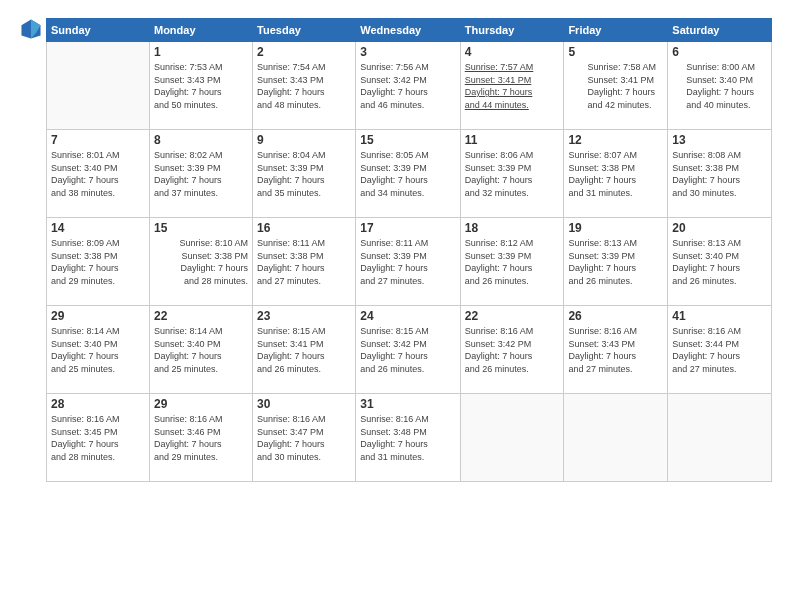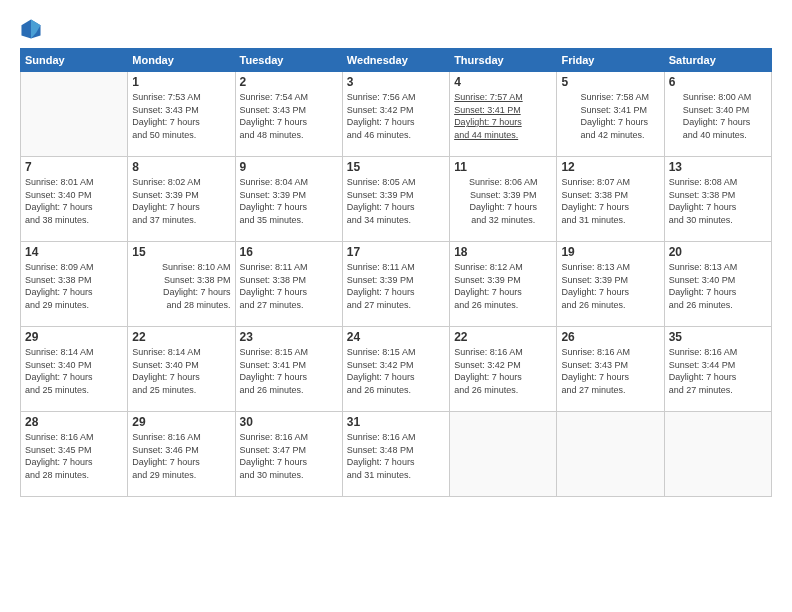--- a/index.html
+++ b/index.html
@@ -15,7 +15,6 @@
       height: 492px;
       padding: 18px 20px 10px 20px;
       display: flex;
-      flex-direction: column;
     }
     .header {
       display: flex;

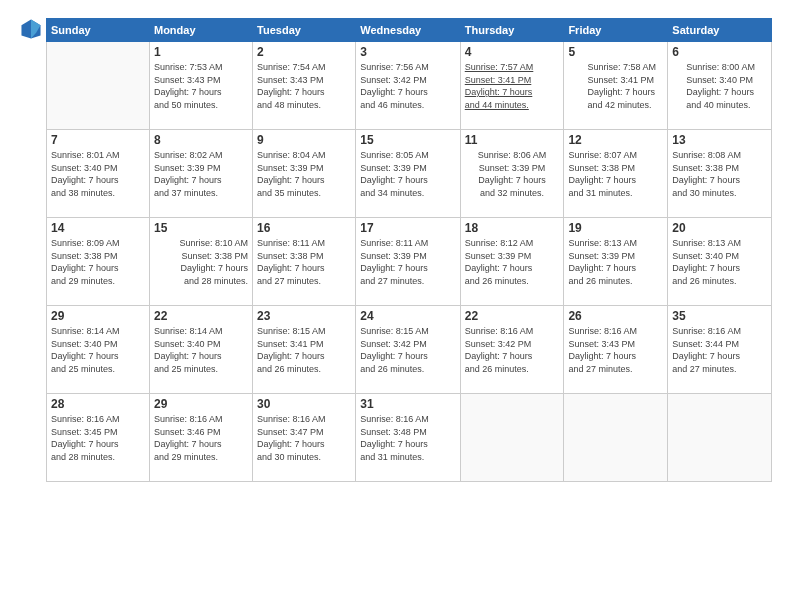--- a/index.html
+++ b/index.html
@@ -211,7 +211,7 @@
           </td>
           <td>
             <span class="day-number">11</span>
-            <div class="day-info" style="white-space: pre-line; text-align: center;">Sunrise: 8:06 AM
+            <div class="day-info" style="white-space: pre-line;">Sunrise: 8:06 AM
 Sunset: 3:39 PM
 Daylight: 7 hours
 and 32 minutes.</div>

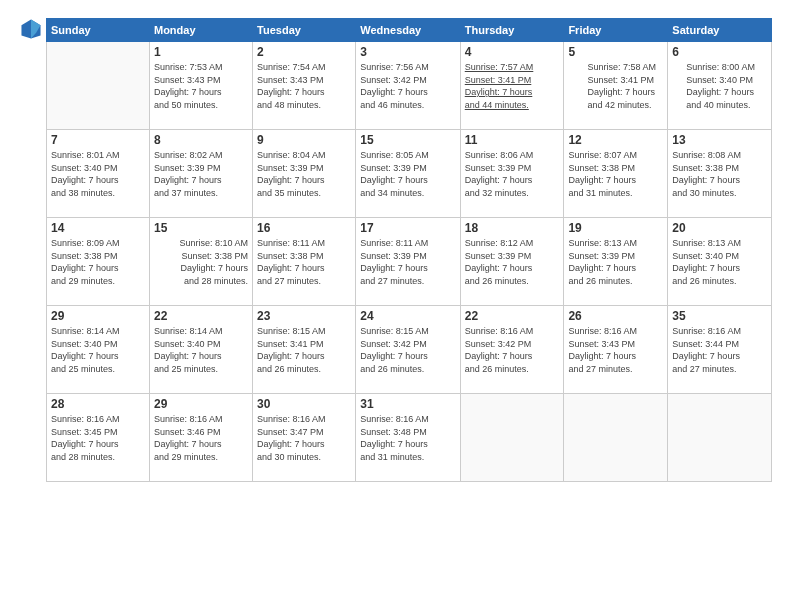--- a/index.html
+++ b/index.html
@@ -326,7 +326,7 @@
 and 27 minutes.</div>
           </td>
           <td>
-            <span class="day-number">35</span>
+            <span class="day-number">41</span>
             <div class="day-info" style="white-space: pre-line;">Sunrise: 8:16 AM
 Sunset: 3:44 PM
 Daylight: 7 hours

